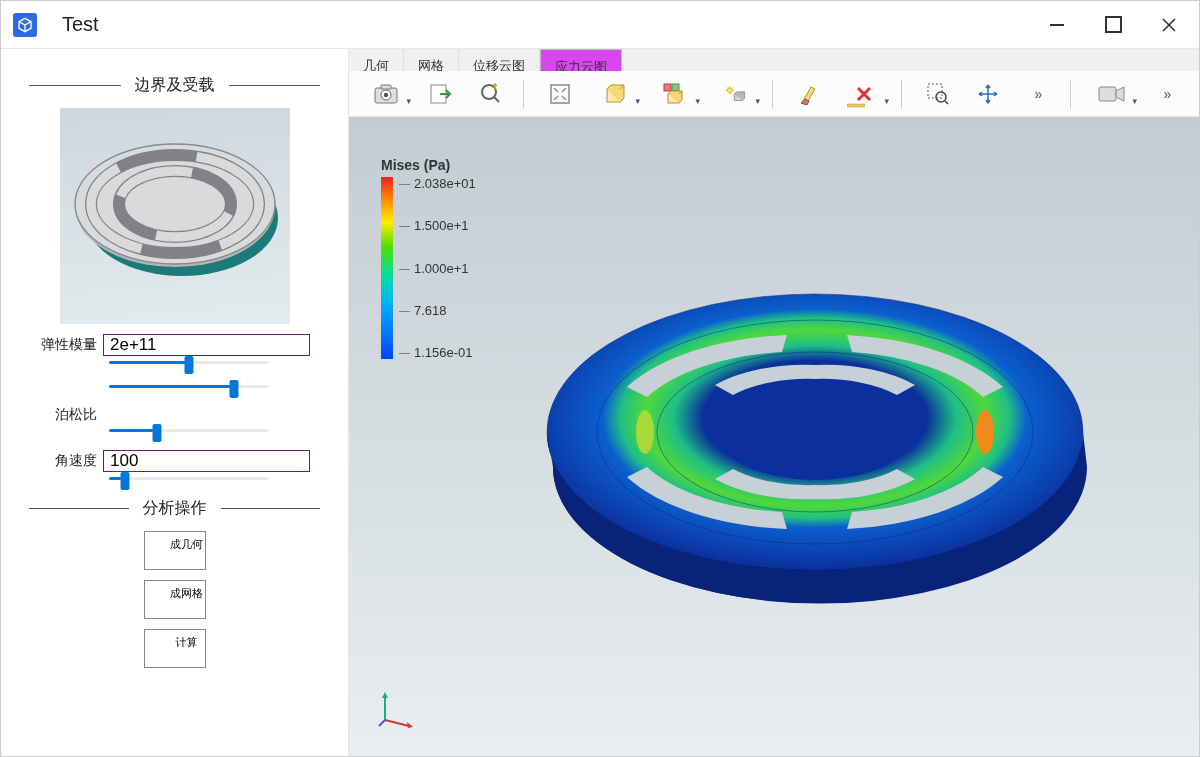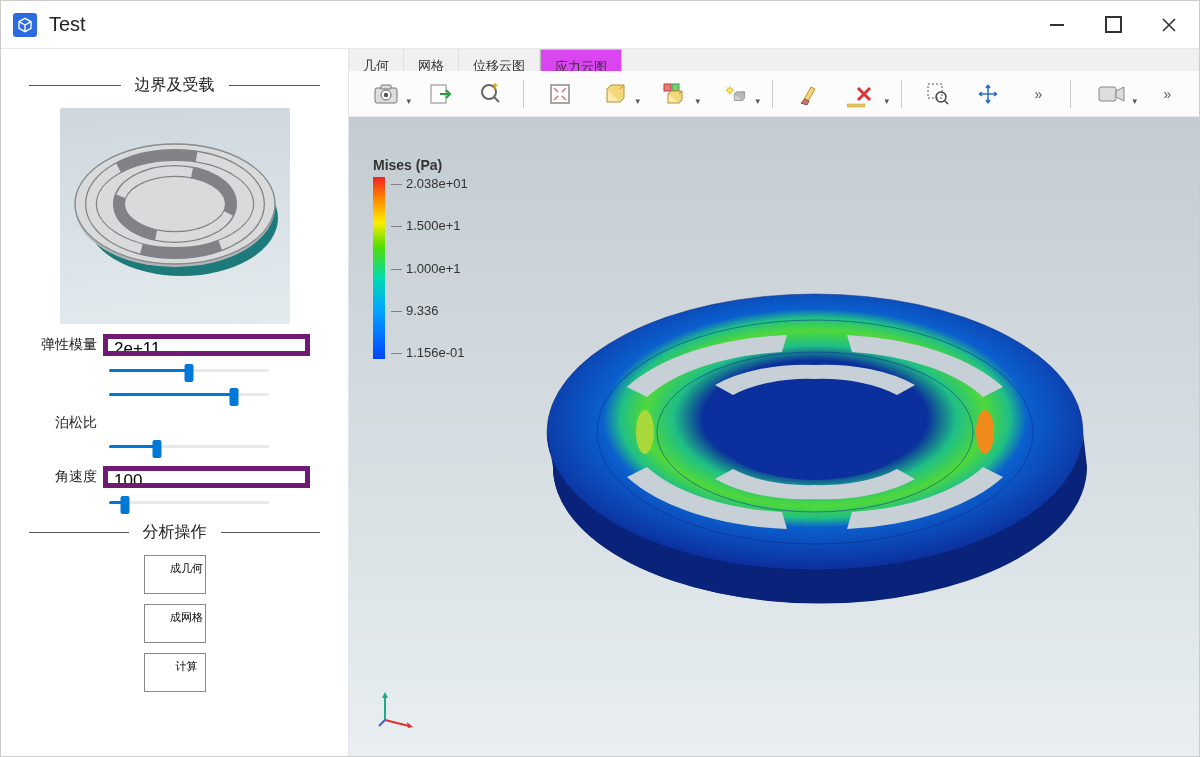--- a/index.html
+++ b/index.html
@@ -8,7 +8,7 @@
     
     
     .titlebar { height: 48px; display: flex; align-items: center; justify-content: space-between; padding: 0 2px 0 12px; border-bottom: 1px solid #e8e8e8; }
-    .titlebar-left { display: flex; align-items: center; gap: 12px; }
+    .titlebar-left { display: flex; align-items: center; gap: 25px; }
     .app-icon { width: 24px; height: 24px; background: #2d6cdf; border-radius: 3px; display:flex; align-items:center; justify-content:center;}
     .app-icon svg { width:16px; height:16px; }
     .title-text { font-size: 20px; color: #222; }

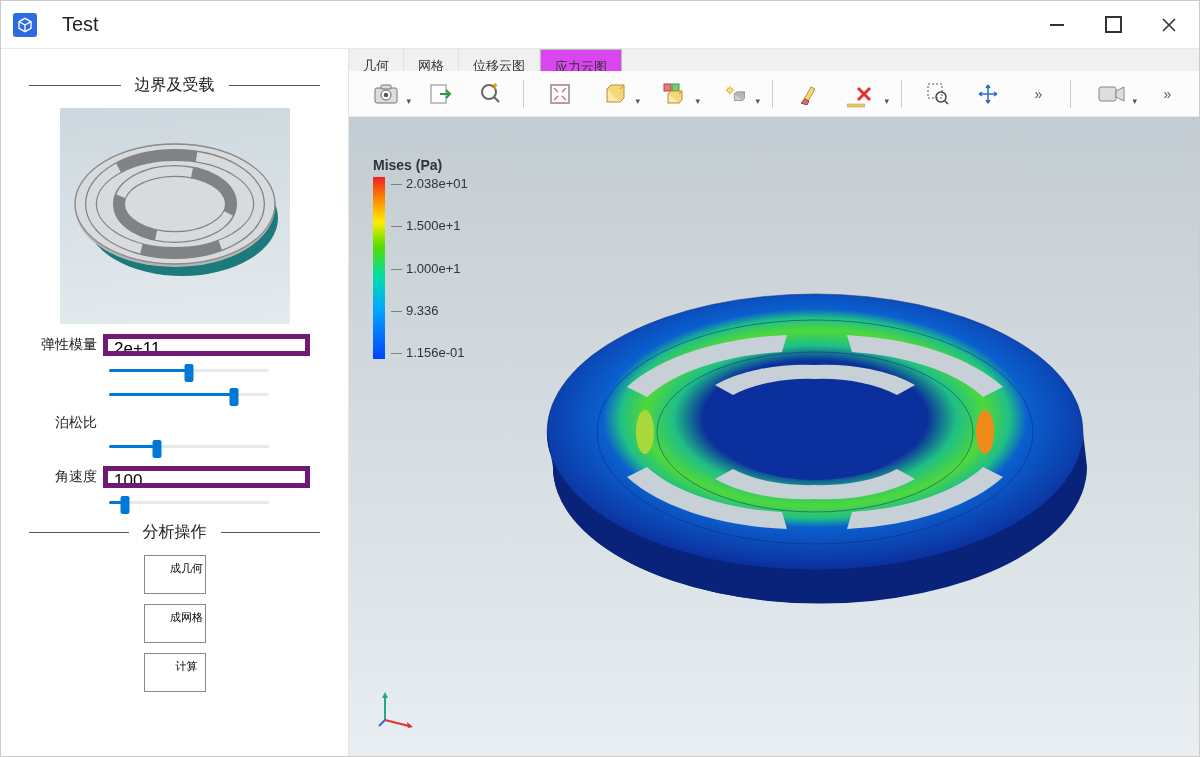--- a/index.html
+++ b/index.html
@@ -58,7 +58,7 @@
     .viewport { flex: 1; background: linear-gradient(180deg, #c3ccd2 0%, #e8eef1 100%); position: relative; overflow: hidden;}
     
     
-    .legend { position: absolute; top: 40px; left: 24px; }
+    .legend { position: absolute; top: 40px; left: 32px; }
     .legend-title { font-size: 14px; font-weight: bold; color: #333; margin-bottom: 4px; }
     .legend-body { display:flex; align-items: center;}
     .color-bar { width: 12px; height: 182px; background: linear-gradient(180deg, #e22 0%, #ff8800 12%, #ffee00 25%, #55dd00 38%, #00ddaa 55%, #00aaff 72%, #0044ff 100%); }

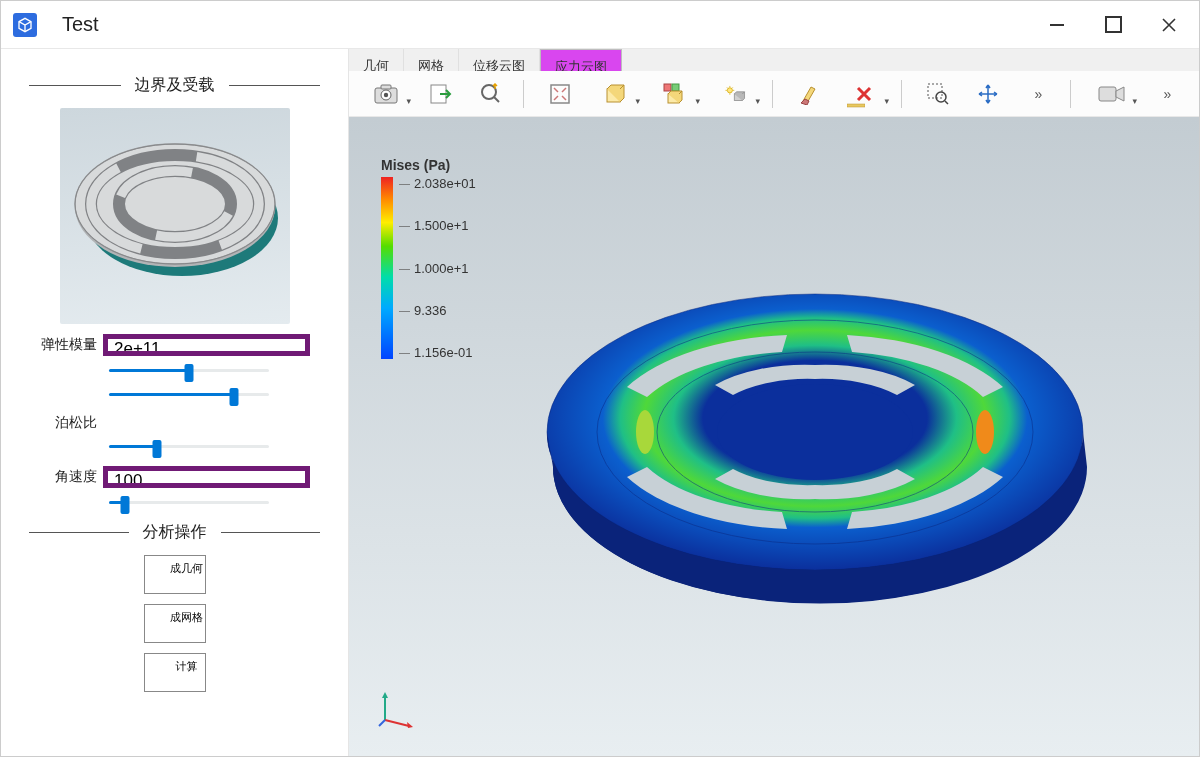--- a/index.html
+++ b/index.html
@@ -292,7 +292,7 @@
               <div class="legend-tick">2.038e+01</div>
               <div class="legend-tick">1.500e+1</div>
               <div class="legend-tick">1.000e+1</div>
-              <div class="legend-tick">9.336</div>
+              <div class="legend-tick">7.618</div>
               <div class="legend-tick">1.156e-01</div>
             </div>
           </div>

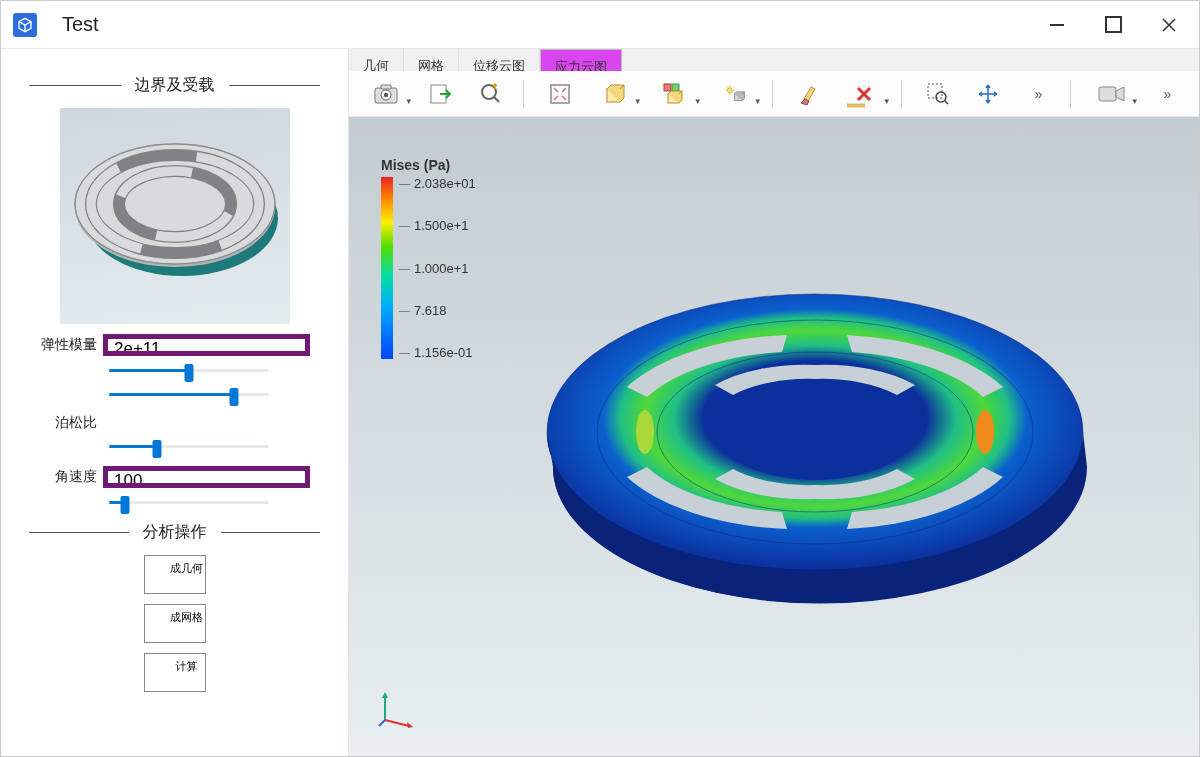--- a/index.html
+++ b/index.html
@@ -30,7 +30,7 @@
     .preview { width: 230px; height: 216px; margin: 0 auto 10px; background: linear-gradient(175deg, #cdd7dd 0%, #e4ebef 100%); position: relative; border-radius:2px; display:flex; align-items:center; justify-content:center;}
     
     .params { padding: 0 10px; }
-    .param-row { display: flex; align-items: center; margin-bottom: 10px; }
+    .param-row { display: flex; align-items: center; margin-bottom: 2px; }
     .param-label { width: 64px; text-align: right; font-size: 14px; color: #222; padding-right: 6px; }
     .param-input { flex: 1; height: 22px; border: 5px solid #701a75; padding: 0 6px; font-size: 17px; font-family: inherit; overflow: hidden; white-space: nowrap;}
     .slider-row { margin: 2px 0 18px 70px; }

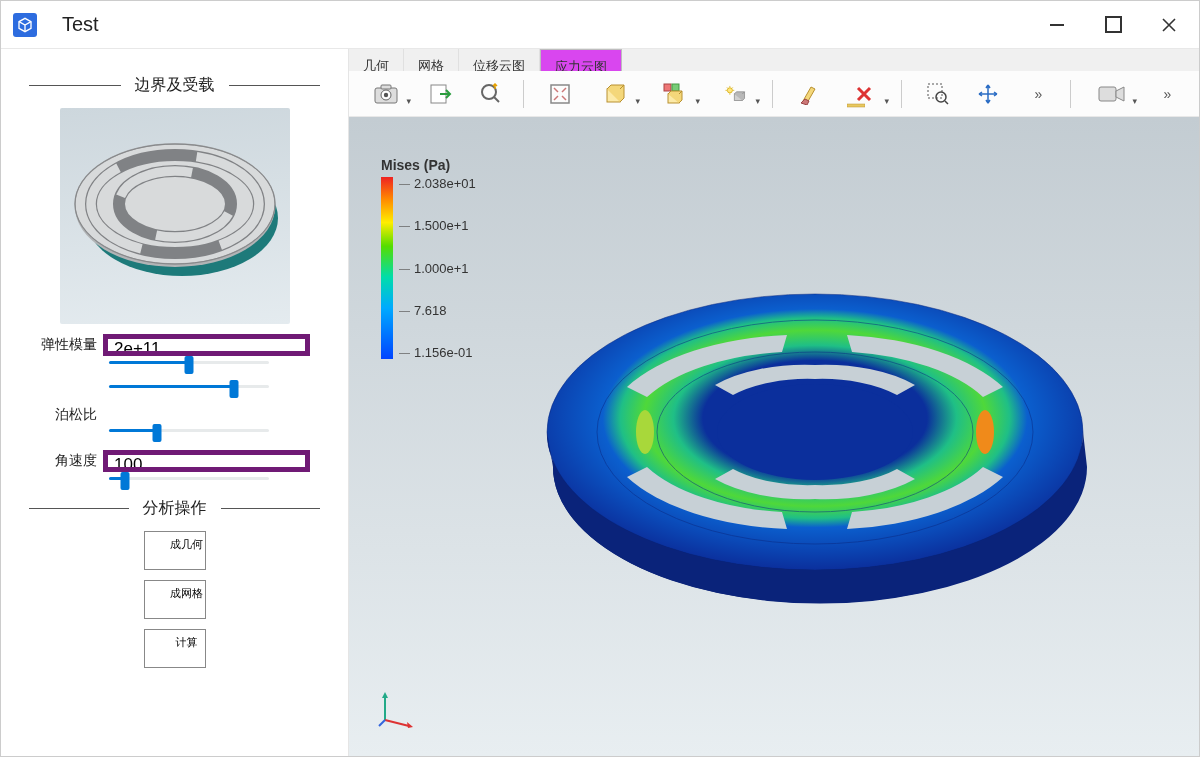--- a/index.html
+++ b/index.html
@@ -32,7 +32,7 @@
     .params { padding: 0 10px; }
     .param-row { display: flex; align-items: center; margin-bottom: 2px; }
     .param-label { width: 64px; text-align: right; font-size: 14px; color: #222; padding-right: 6px; }
-    .param-input { flex: 1; height: 22px; border: 5px solid #701a75; padding: 0 6px; font-size: 17px; font-family: inherit; overflow: hidden; white-space: nowrap;}
+    .param-input { flex: 1; height: 22px; border: 1px solid #701a75; padding: 0 6px; font-size: 17px; font-family: inherit; overflow: hidden; white-space: nowrap;}
     .slider-row { margin: 2px 0 18px 70px; }
     .slider { width: 160px; height: 6px; position: relative;}
     .slider-track { position:absolute; top:3px; left:0; right:0; height:3px; background:#e7eaeb; border-radius:2px;}

